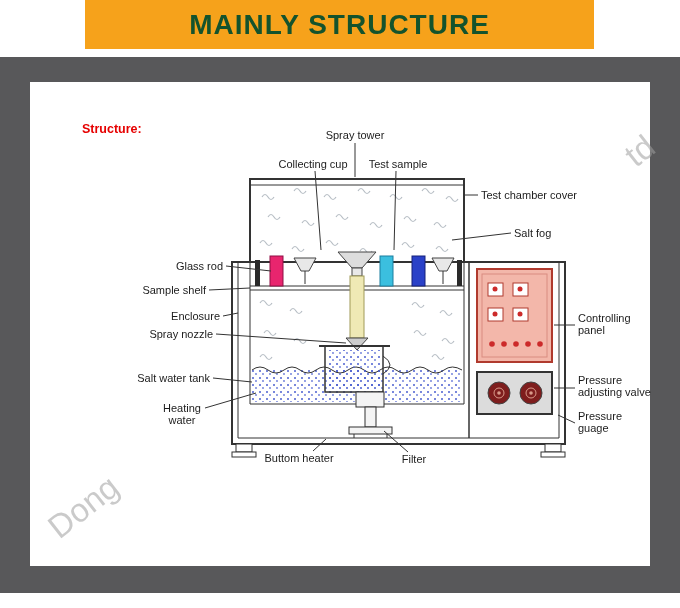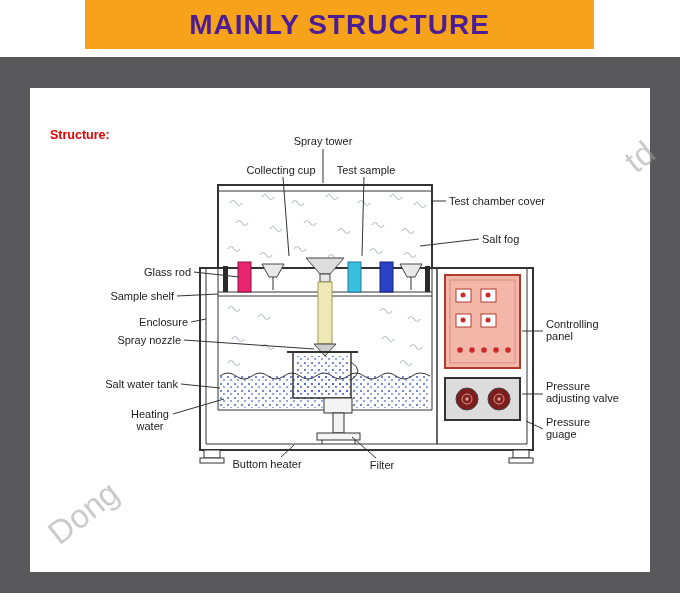--- a/index.html
+++ b/index.html
@@ -8,7 +8,7 @@
 
   .banner { position:absolute; left:85px; top:0; width:509px; height:49px;
             background:#F6A21B; display:flex; align-items:center; justify-content:center; }
-  .banner-title { font-size:28px; font-weight:bold; color:#4c1d95; letter-spacing:1px; }
+  .banner-title { font-size:28px; font-weight:bold; color:#14532d; letter-spacing:1px; }
 
   .gray-area { position:absolute; left:0; top:57px; width:680px; height:536px; background:#58585A; }
   .white-panel { position:absolute; left:30px; top:31px; width:620px; height:484px; background:#ffffff; }

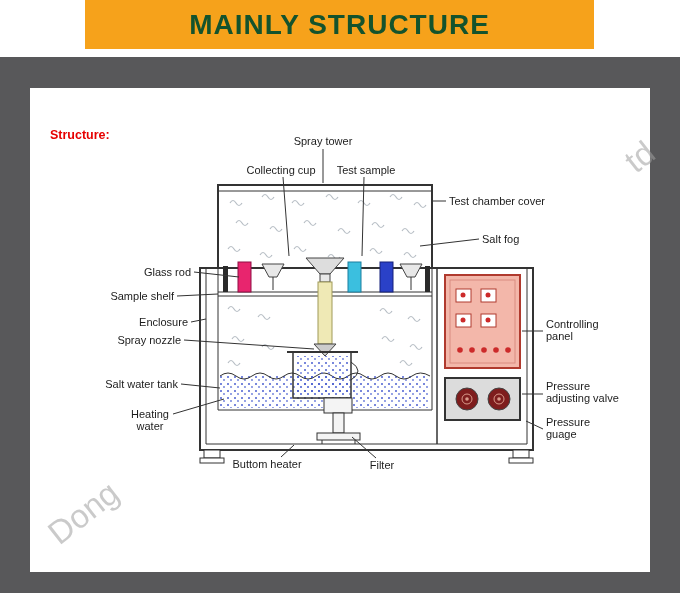--- a/index.html
+++ b/index.html
@@ -11,7 +11,7 @@
   .banner-title { font-size:28px; font-weight:bold; color:#14532d; letter-spacing:1px; }
 
   .gray-area { position:absolute; left:0; top:57px; width:680px; height:536px; background:#58585A; }
-  .white-panel { position:absolute; left:30px; top:31px; width:620px; height:484px; background:#ffffff; }
+  .white-panel { position:absolute; left:30px; top:25px; width:620px; height:484px; background:#ffffff;padding-left:32px; }
 
   svg { display:block; }
   svg text { font-family:"Liberation Sans", sans-serif; font-size:11px; fill:#1c1c1c; }

